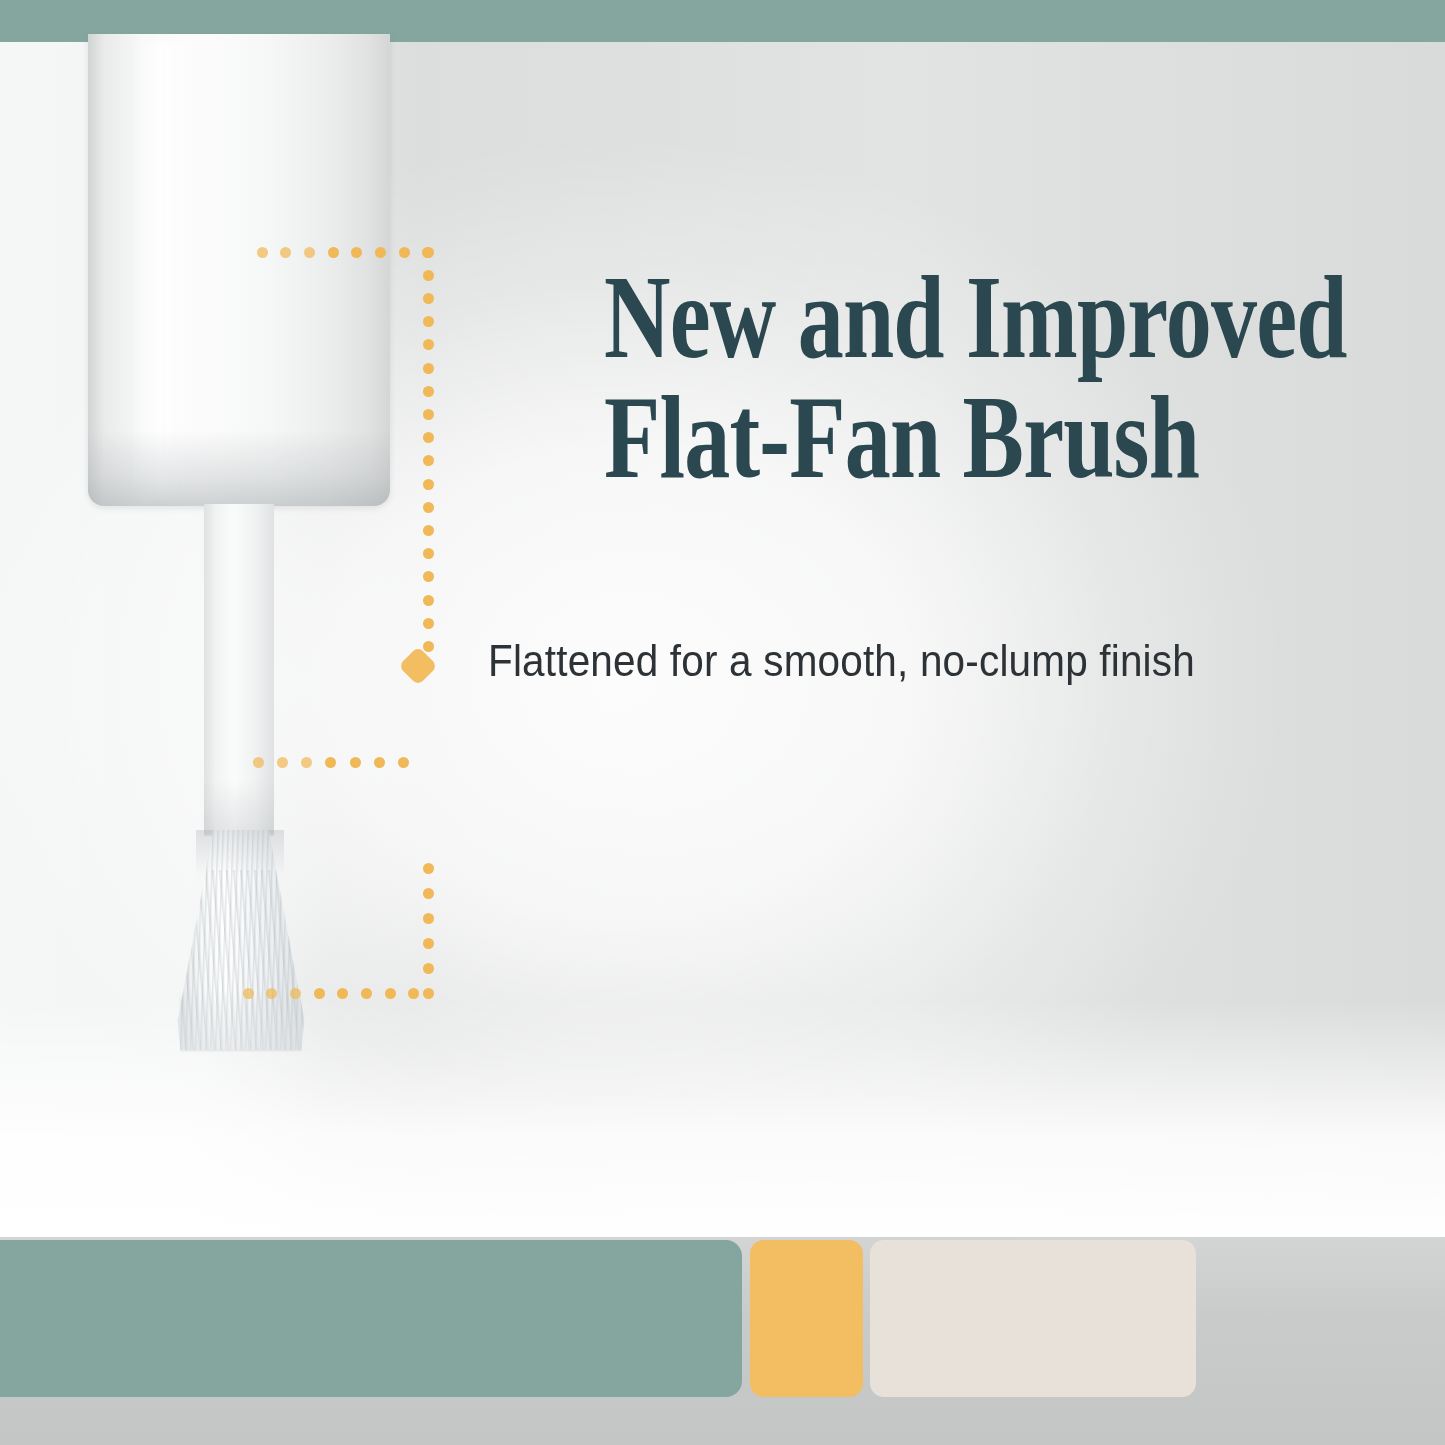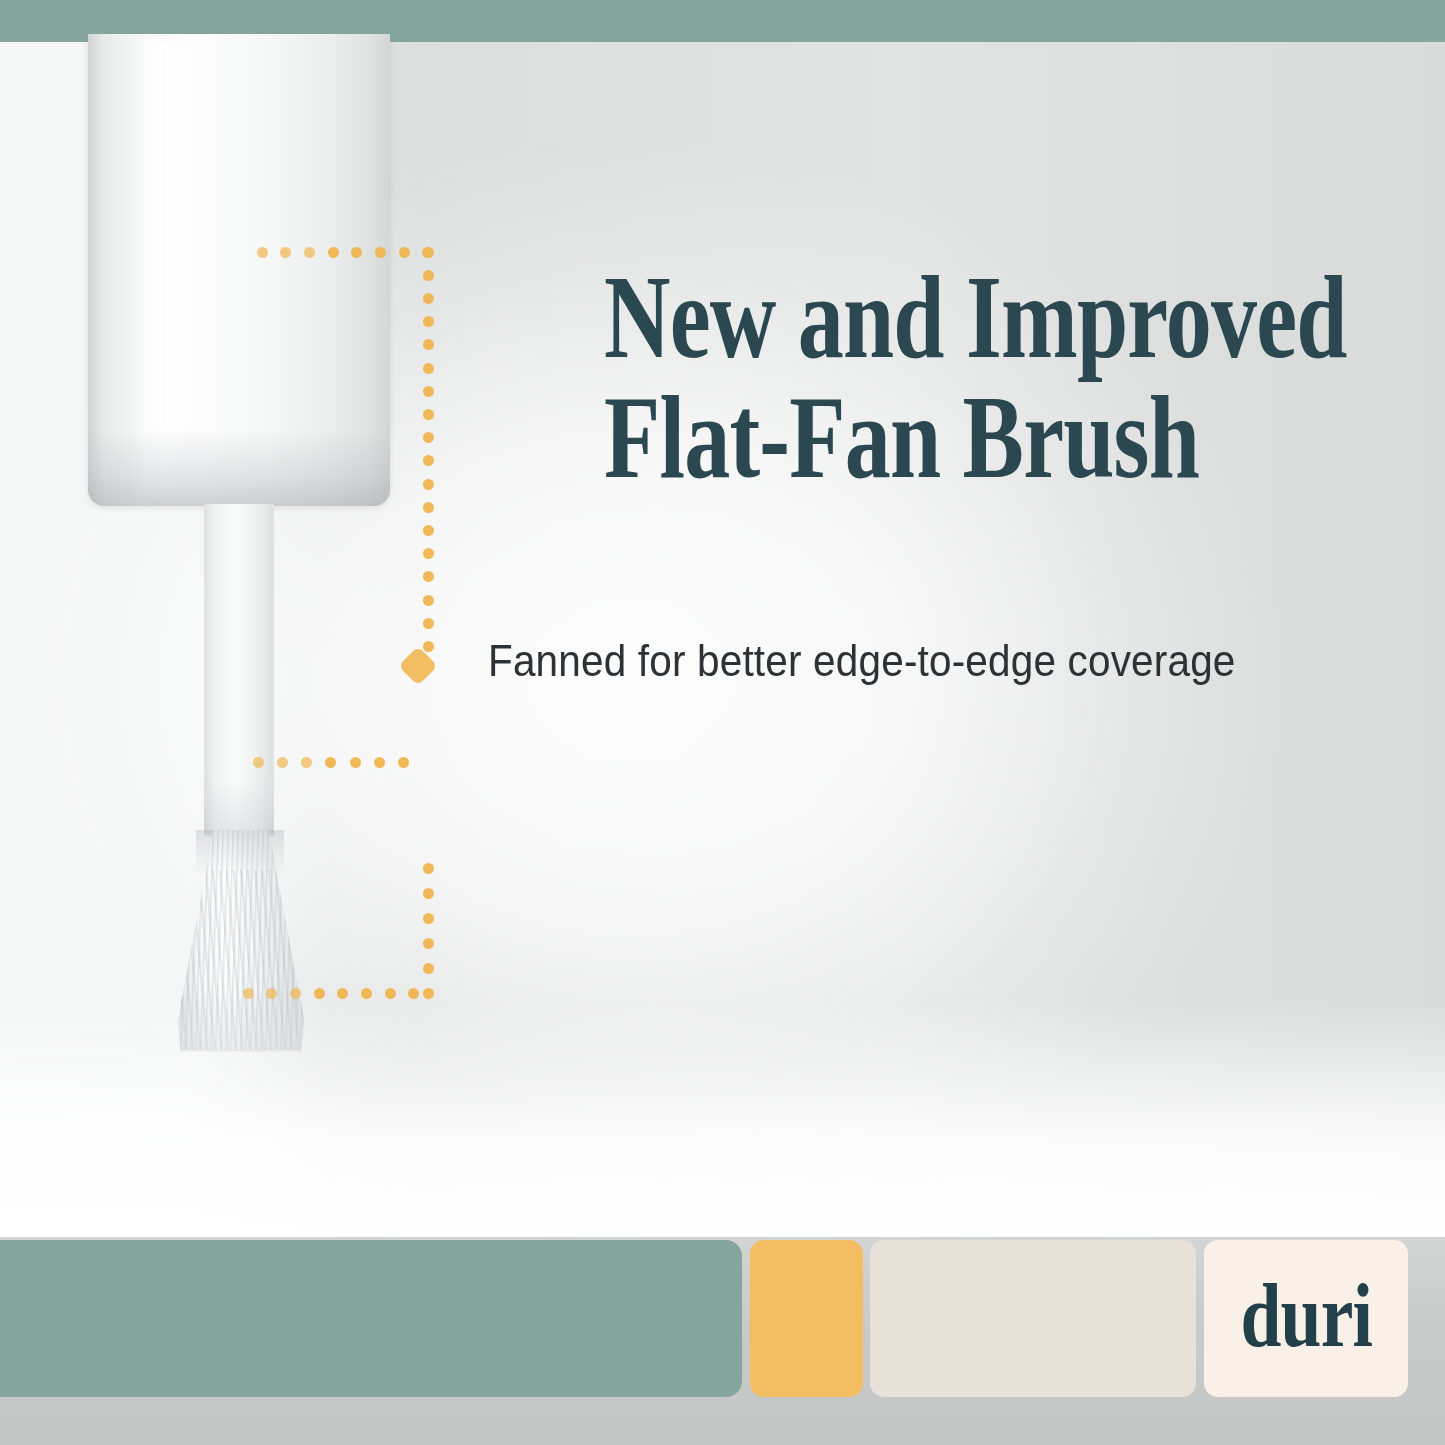--- a/index.html
+++ b/index.html
@@ -295,6 +295,10 @@
   <div class="bullets">
 
 
+    <div class="bullet-row">
+      <span class="diamond"></span>
+      <span class="bullet-text">Flattened for a smooth, no-clump finish</span>
+    </div>
 
     <div class="bullet-row">
       <span class="diamond"></span>

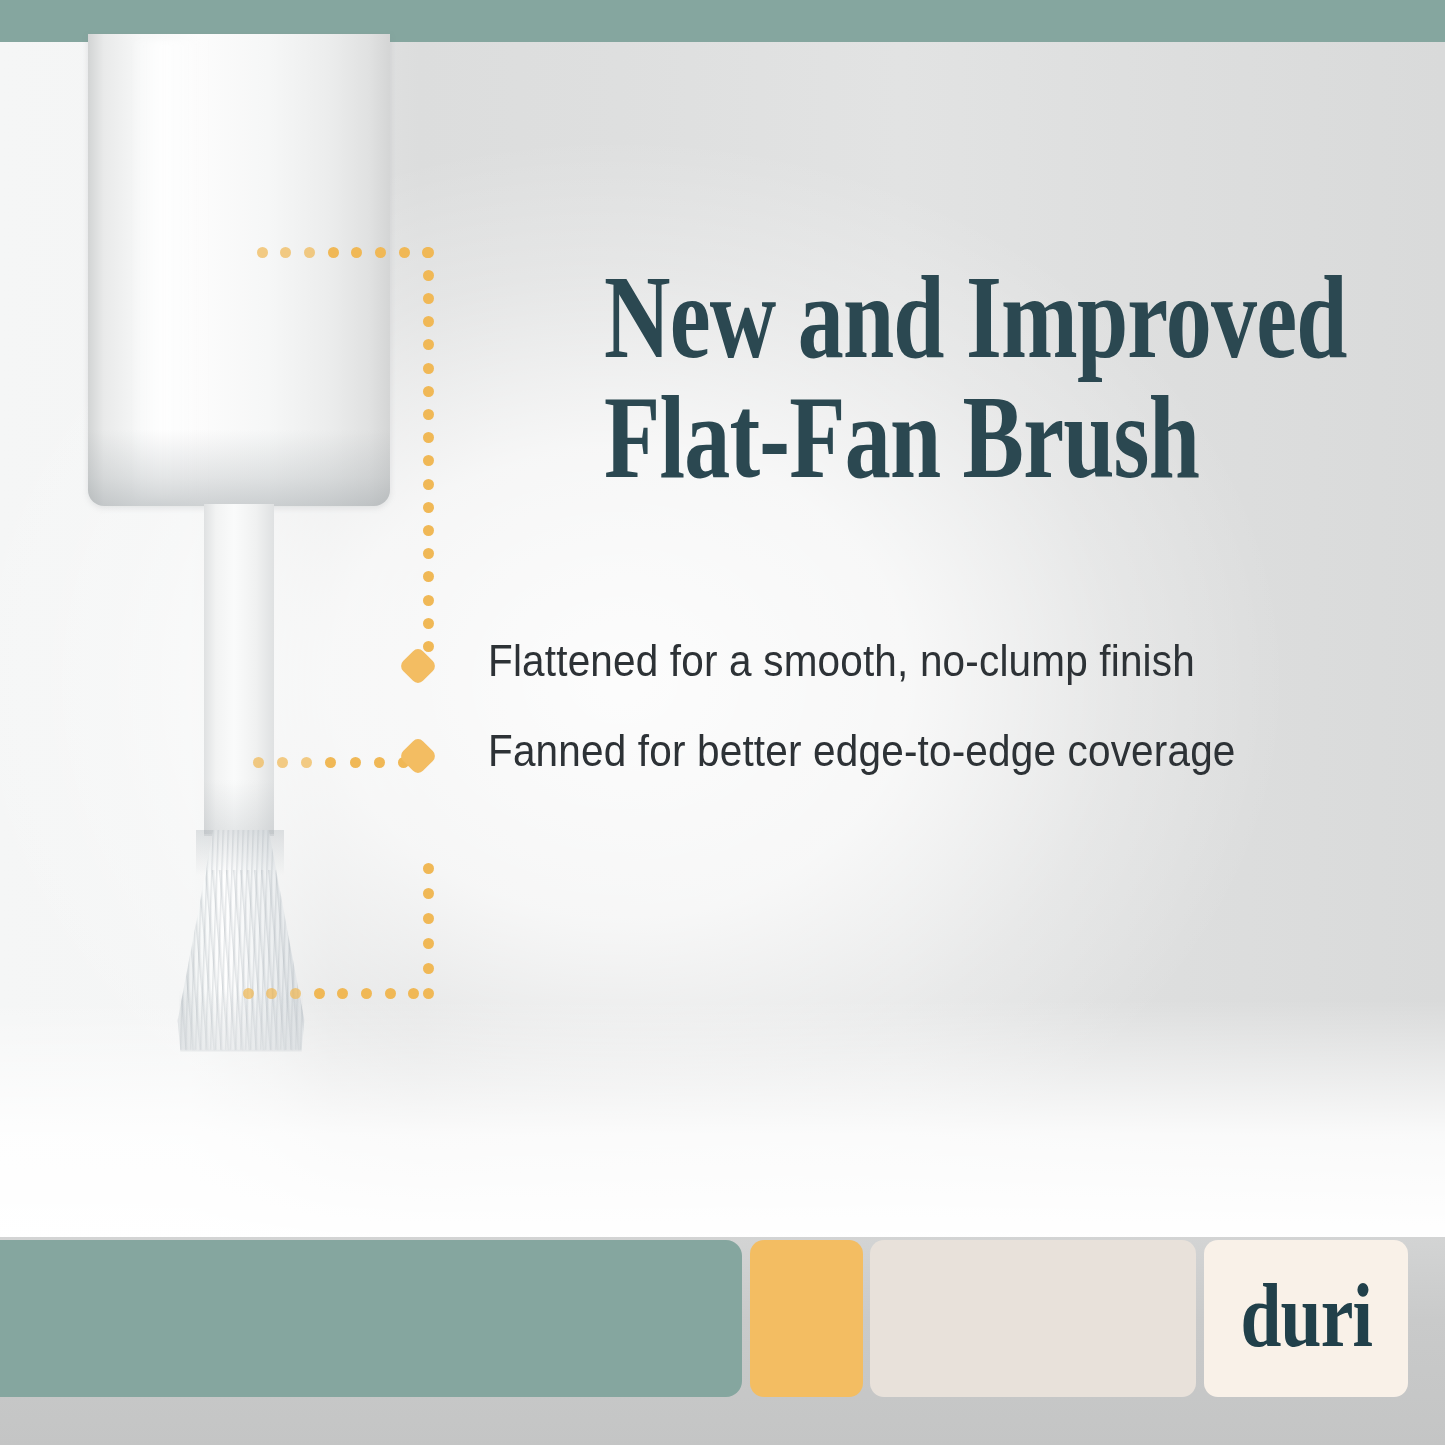--- a/index.html
+++ b/index.html
@@ -300,10 +300,6 @@
       <span class="bullet-text">Flattened for a smooth, no-clump finish</span>
     </div>
 
-    <div class="bullet-row">
-      <span class="diamond"></span>
-      <span class="bullet-text">Fanned for better edge-to-edge coverage</span>
-    </div>
 
   </div>
 

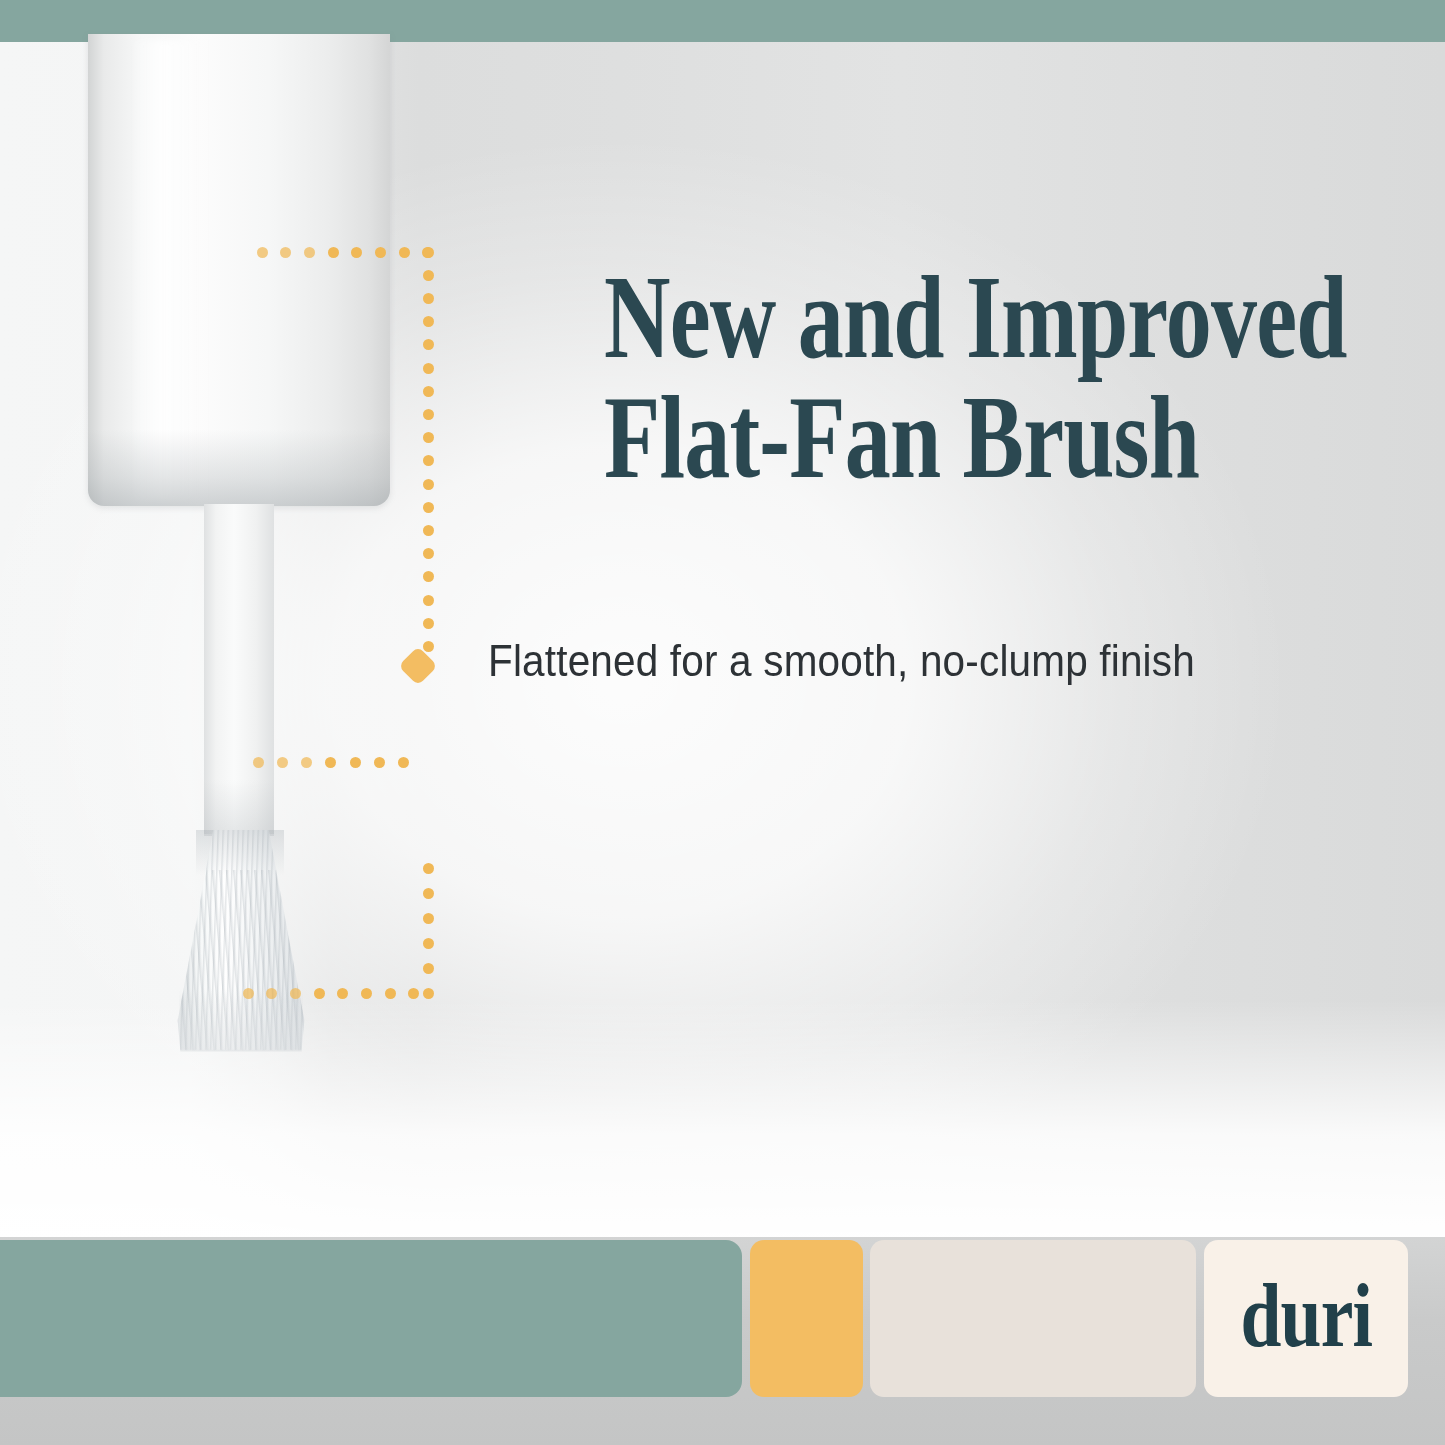--- a/index.html
+++ b/index.html
@@ -307,9 +307,6 @@
   <div class="swatch sw-sage"></div>
   <div class="swatch sw-yellow"></div>
   <div class="swatch sw-beige"></div>
-  <div class="swatch sw-cream">
-    <span class="brand">duri</span>
-  </div>
 
 </div>
 

